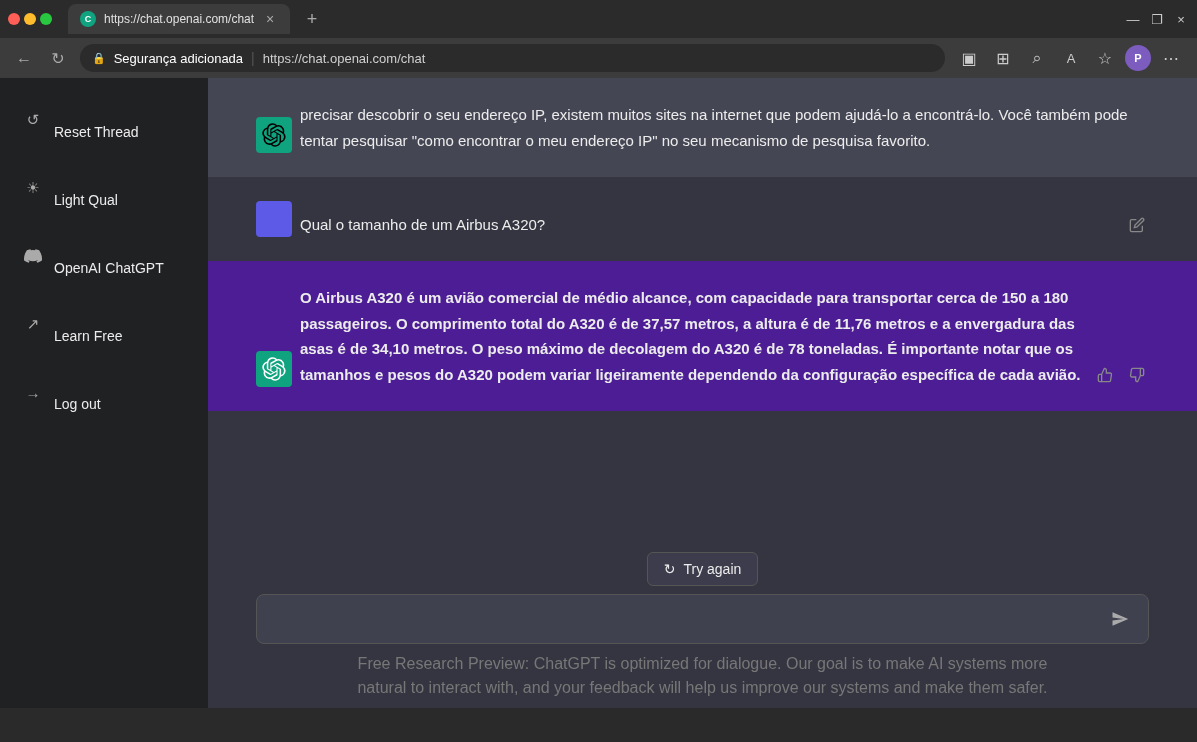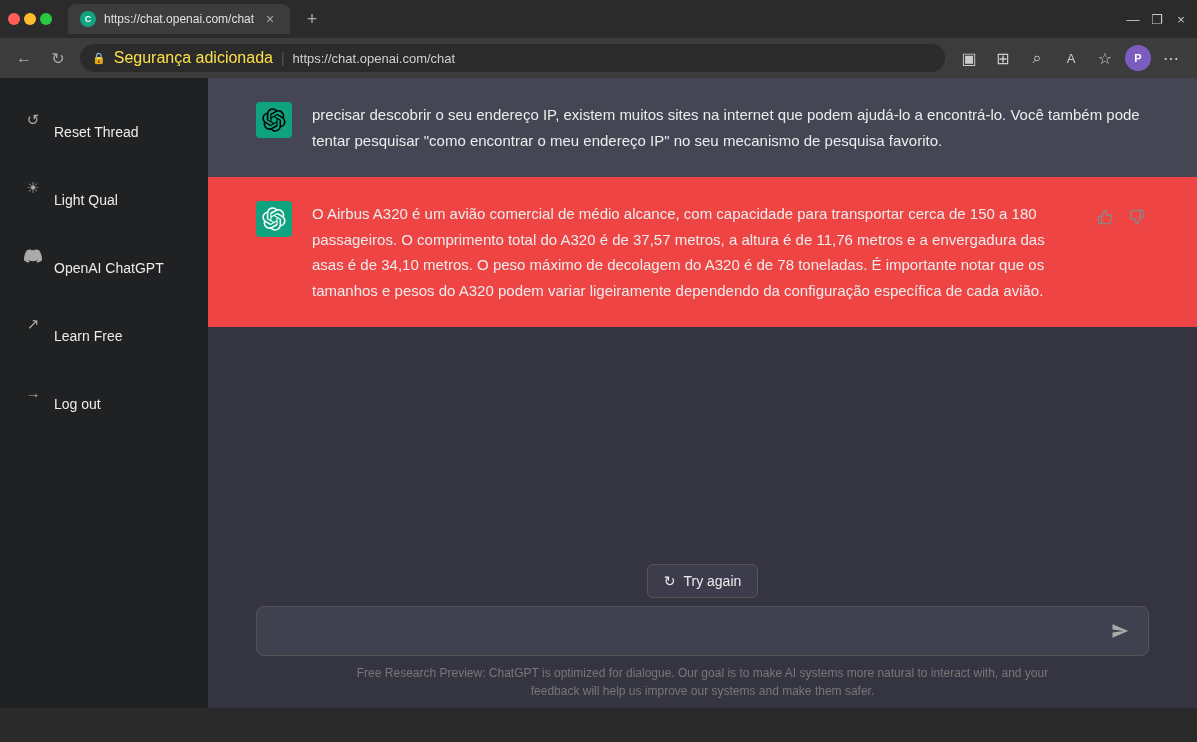--- a/index.html
+++ b/index.html
@@ -126,8 +126,8 @@
       font-size: 11px;
     }
     .security-text {
-      color: #fde047;
-      font-size: 16px;
+      color: #ffffff;
+      font-size: 13px;
       text-align: center;
     }
     .divider-pipe {

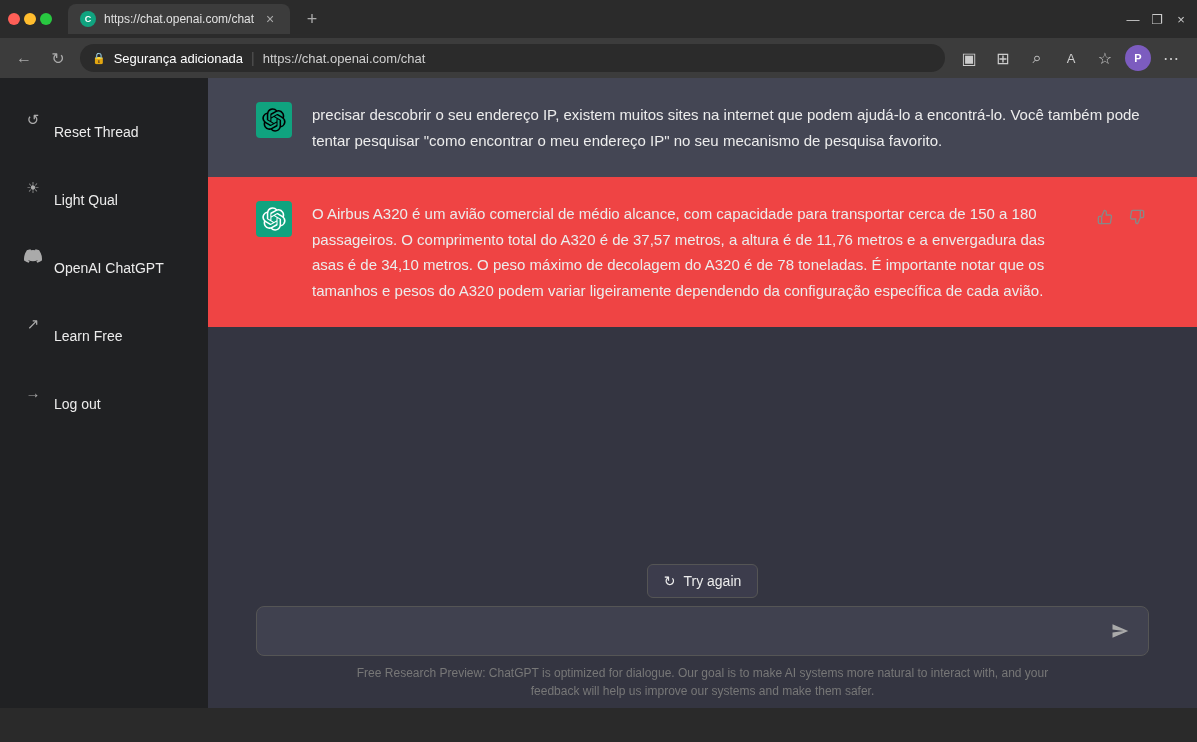--- a/index.html
+++ b/index.html
@@ -241,8 +241,8 @@
     .message-block {
       padding: 24px 48px;
       display: flex;
-      gap: 20px;
-      align-items: flex-start;
+      gap: 8px;
+      align-items: flex-end;
     }
     .message-block.user-msg {
       background: #343541;

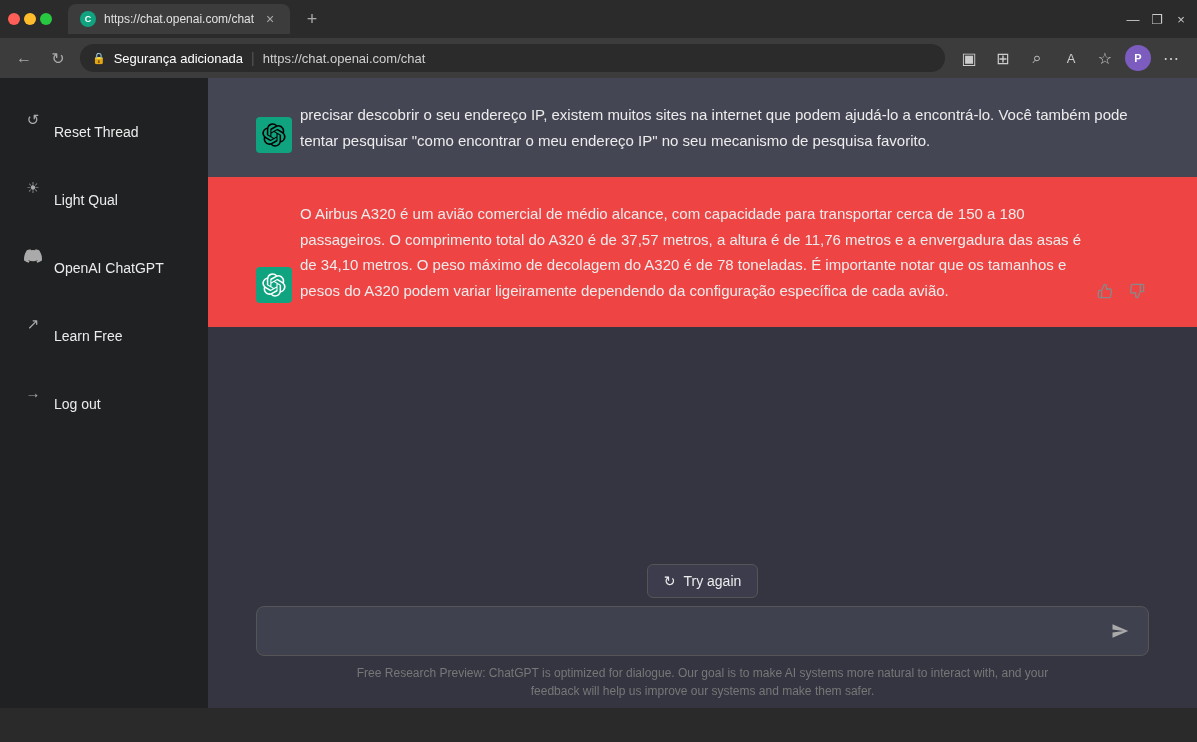--- a/index.html
+++ b/index.html
@@ -451,6 +451,20 @@
         </div>
       </div>
 
+      <div class="message-block user-msg">
+        <div class="avatar-user"></div>
+        <div class="message-content">
+          <span>Qual o tamanho de um Airbus A320?</span>
+        </div>
+        <div class="message-actions">
+          <button class="action-btn" title="Edit message">
+            <svg width="16" height="16" viewBox="0 0 24 24" fill="none" stroke="currentColor" stroke-width="2">
+              <path d="M11 4H4a2 2 0 0 0-2 2v14a2 2 0 0 0 2 2h14a2 2 0 0 0 2-2v-7"></path>
+              <path d="M18.5 2.5a2.121 2.121 0 0 1 3 3L12 15l-4 1 1-4 9.5-9.5z"></path>
+            </svg>
+          </button>
+        </div>
+      </div>
 
       <div class="message-block assistant-msg">
         <div class="avatar-gpt" style="color:white;">

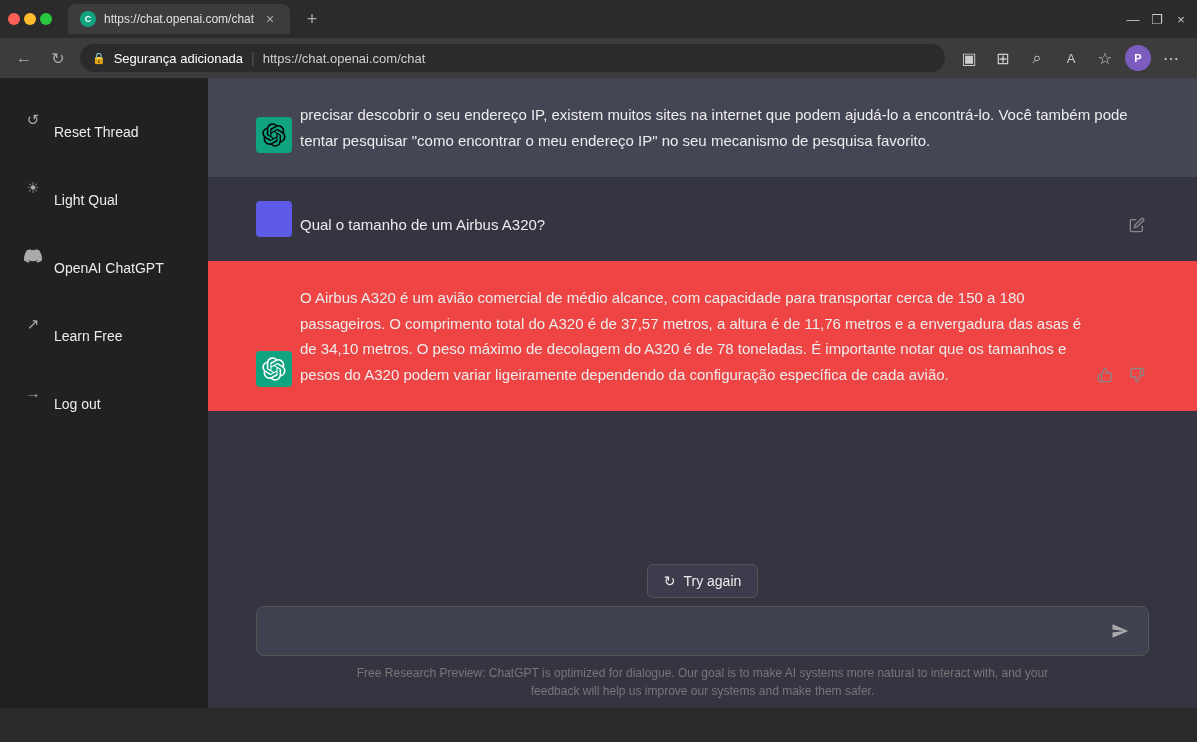--- a/index.html
+++ b/index.html
@@ -249,7 +249,8 @@
       justify-content: flex-start;
     }
     .message-block.assistant-msg {
-      background: #ef4444;
+      background: #4c1d95;
+      font-weight: bold;
     }
     .message-block.truncated-msg {
       background: #444654;

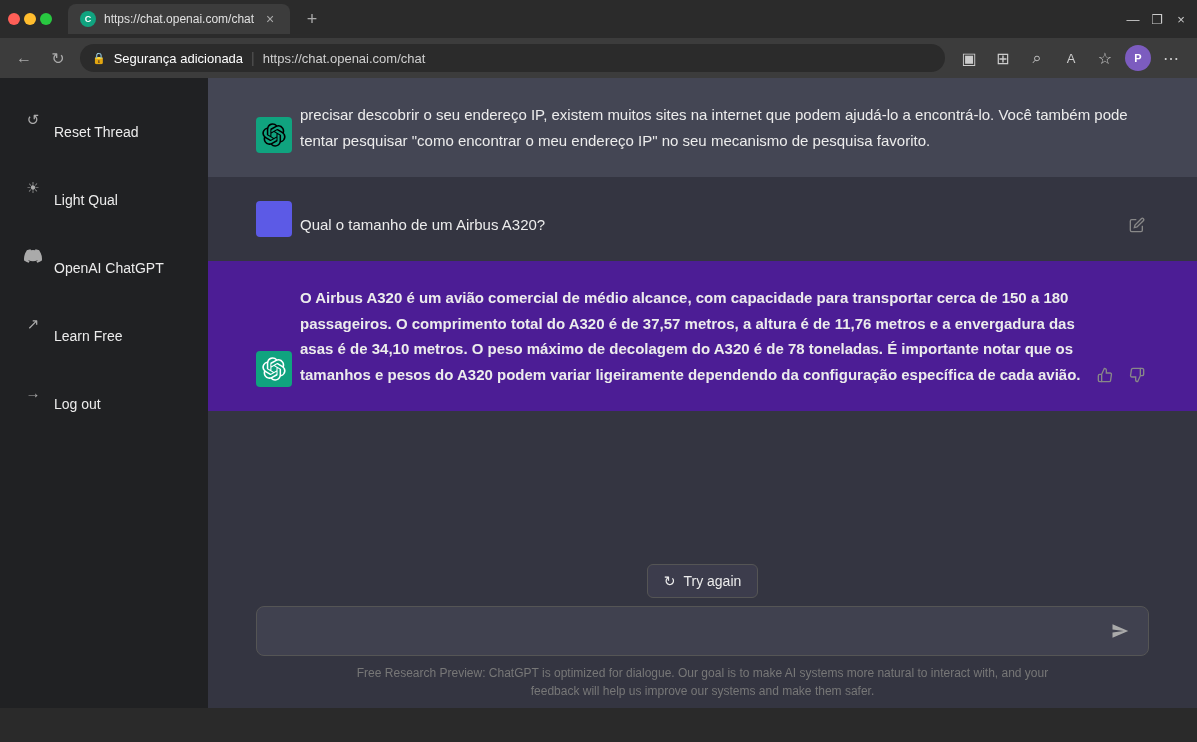--- a/index.html
+++ b/index.html
@@ -359,7 +359,7 @@
     }
     .footer-text {
       color: #777;
-      font-size: 12px;
+      font-size: 16px;
       text-align: center;
       line-height: 1.5;
       max-width: 700px;

